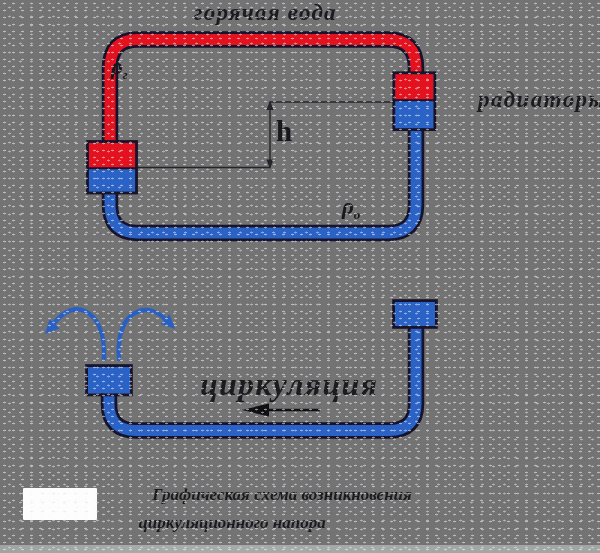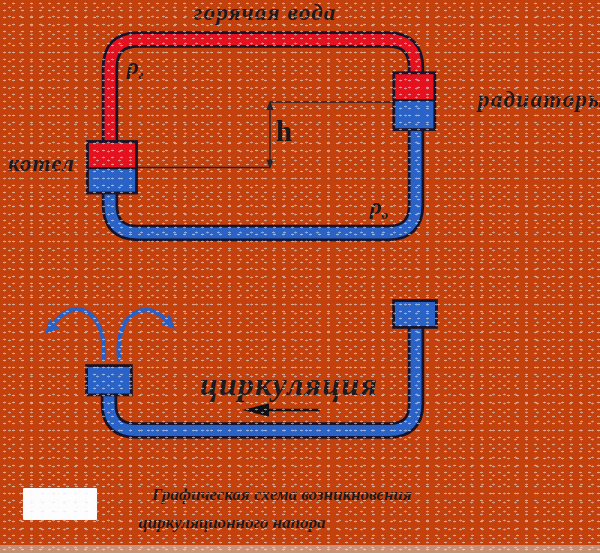--- a/index.html
+++ b/index.html
@@ -6,7 +6,7 @@
   .page{
     position:relative;
     width:600px;height:553px;
-    background:#c2410c;
+    background:#737373;
     overflow:hidden;
     font-family:"Liberation Serif","DejaVu Serif",serif;
   }

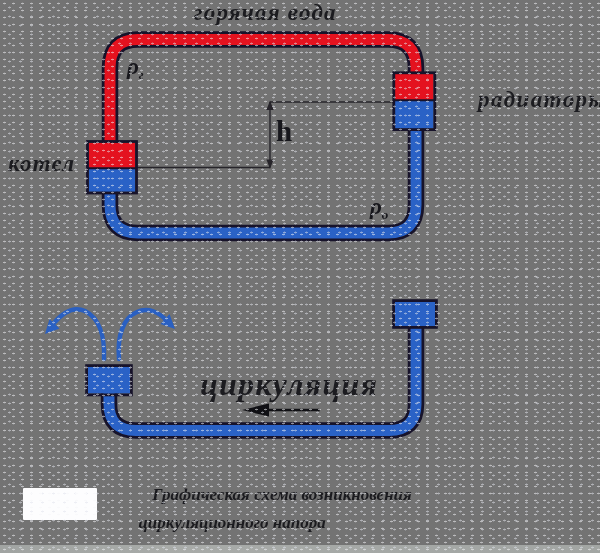--- a/index.html
+++ b/index.html
@@ -35,7 +35,7 @@
   .lbl-cold      {left:146px;top:248px;font-size:23px;letter-spacing:1.2px;}
   .lbl-circ      {left:200px;top:368px;font-size:32px;letter-spacing:1.2px;}
   .rho{position:absolute;font-style:italic;font-weight:600;color:#17171c;font-size:23px;line-height:1;}
-  .rho-hot {left:127px;top:55px;}
+  .rho-hot {left:111px;top:55px;}
   .rho-cold{left:370px;top:195px;}
   .rho sub{font-size:13px;font-weight:600;vertical-align:-5px;line-height:1;}
   .h-label{

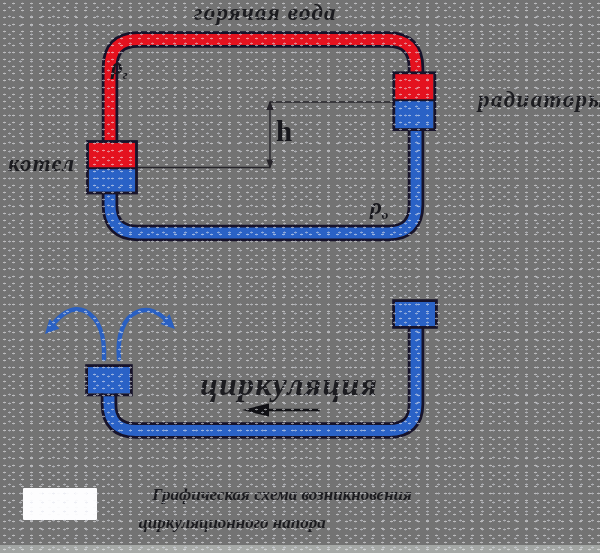--- a/index.html
+++ b/index.html
@@ -138,7 +138,6 @@
 
   <div class="label lbl-radiators">радиаторы</div>
 
-  <div class="label lbl-boiler">котел</div>
 
 
   <div class="rho rho-hot"><span>ρ</span><sub>г</sub></div>

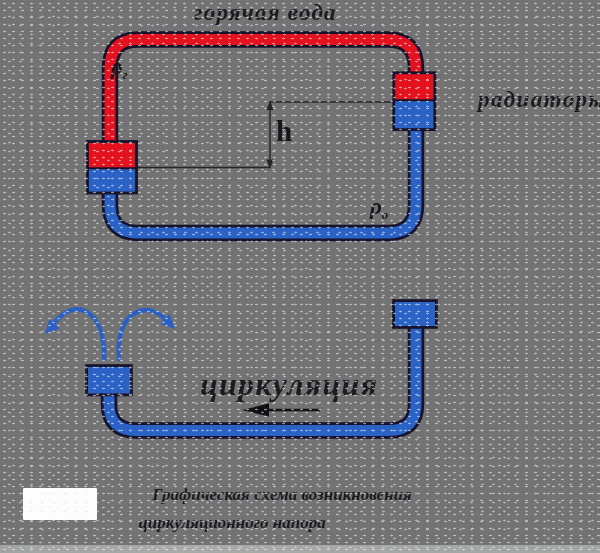--- a/index.html
+++ b/index.html
@@ -36,7 +36,7 @@
   .lbl-circ      {left:200px;top:368px;font-size:32px;letter-spacing:1.2px;}
   .rho{position:absolute;font-style:italic;font-weight:600;color:#17171c;font-size:23px;line-height:1;}
   .rho-hot {left:111px;top:55px;}
-  .rho-cold{left:370px;top:195px;}
+  .rho-cold{left:342px;top:195px;}
   .rho sub{font-size:13px;font-weight:600;vertical-align:-5px;line-height:1;}
   .h-label{
     position:absolute;left:276px;top:117px;

